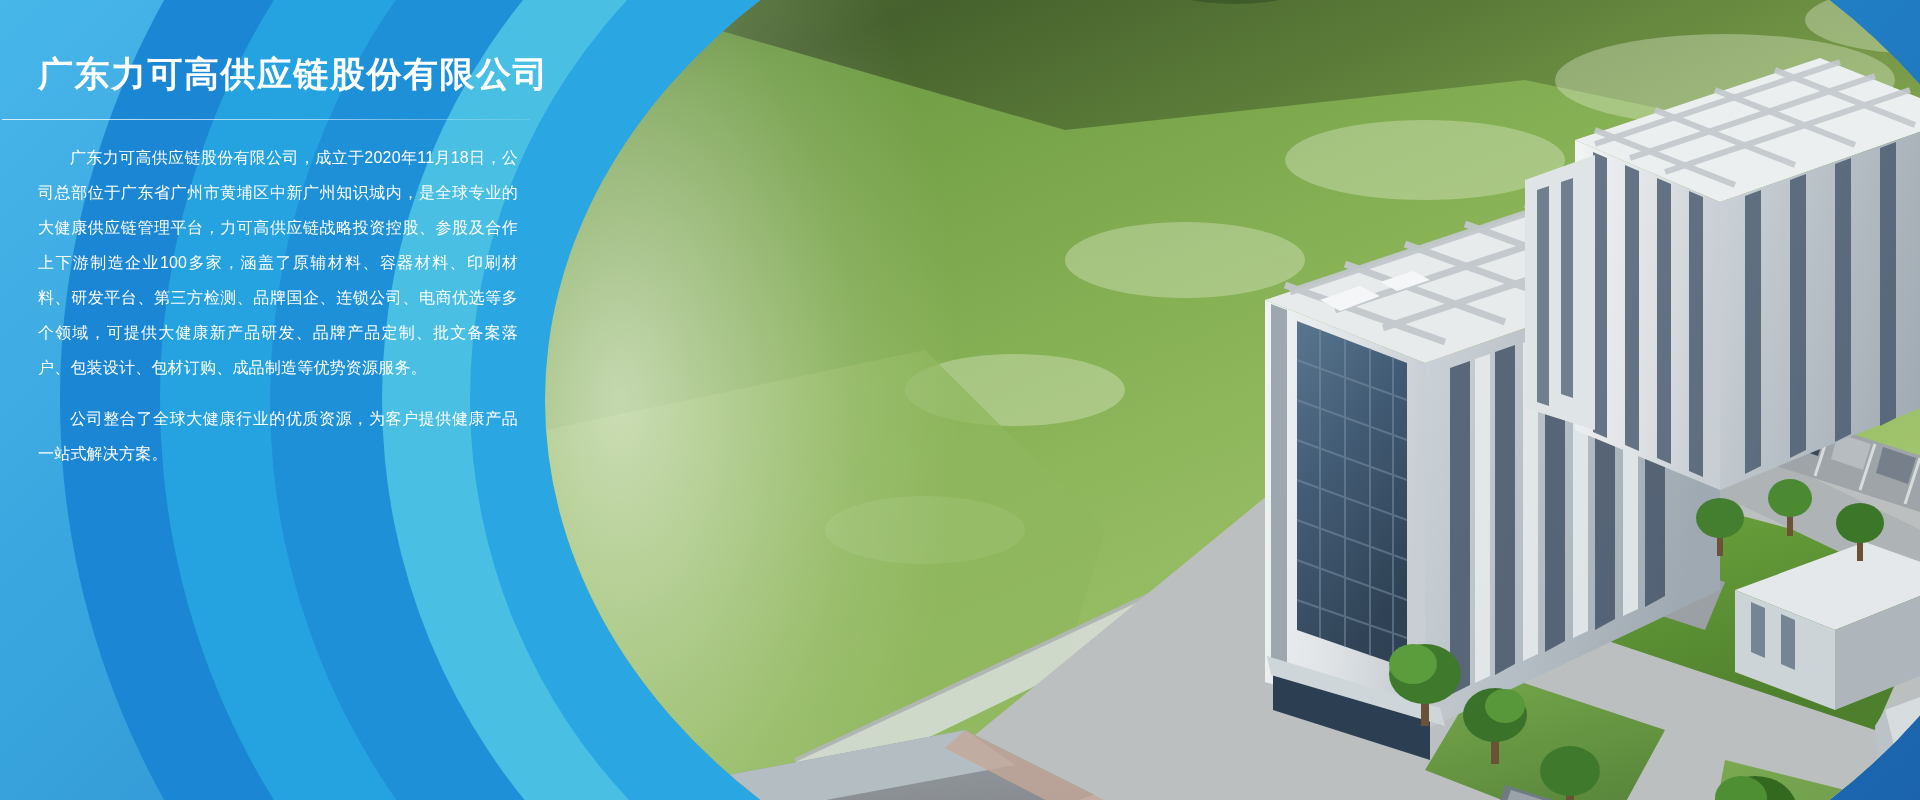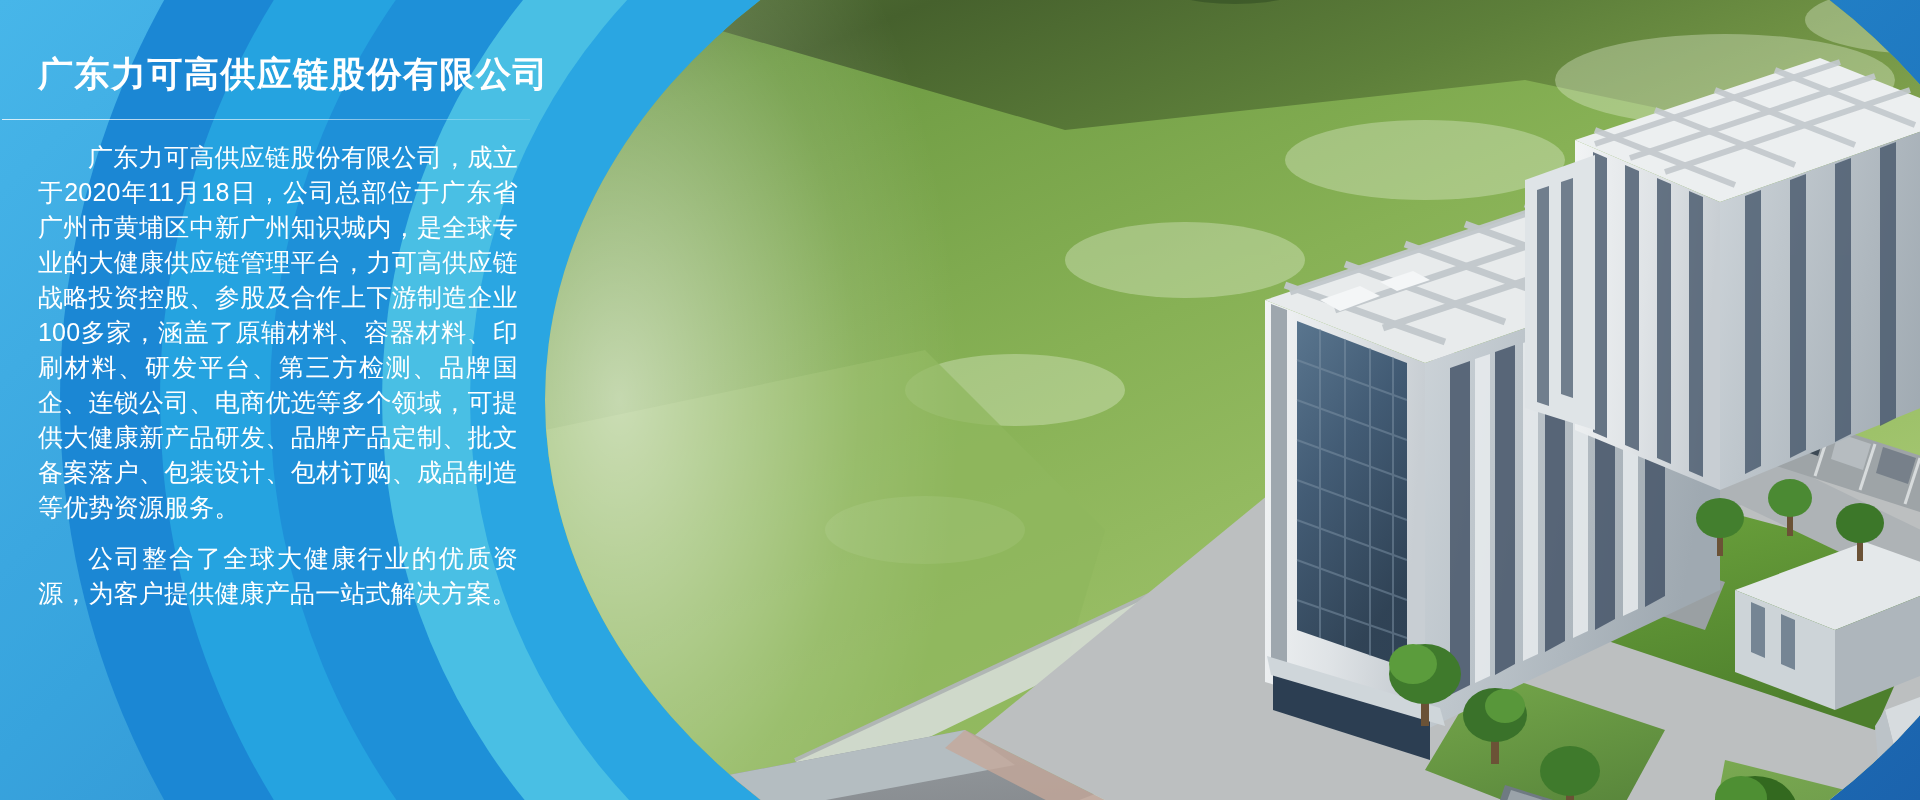--- a/index.html
+++ b/index.html
@@ -91,7 +91,7 @@
   #body-copy { margin-top:20px; }
   .para {
     color:#ffffff;
-    font-size:25px;
+    font-size:16px;
     line-height:35px;
     text-align:justify;
     text-justify:inter-character;

